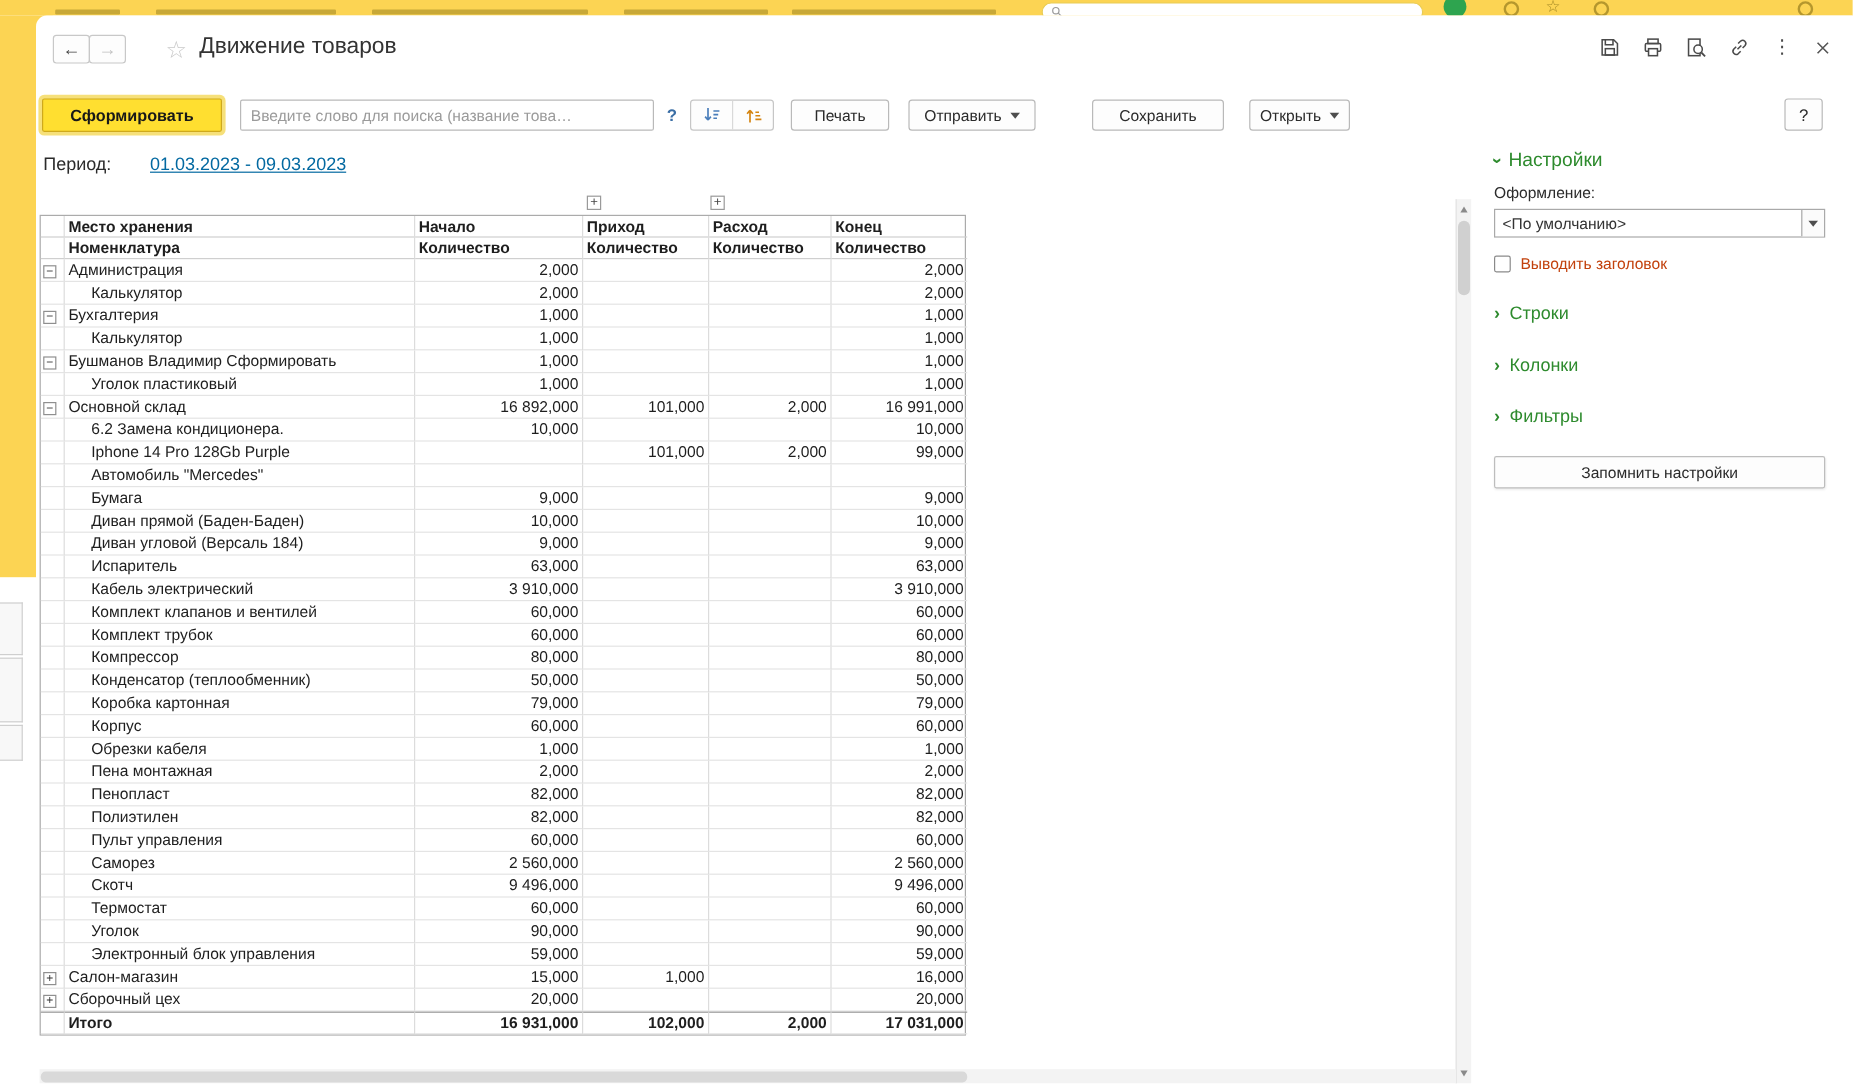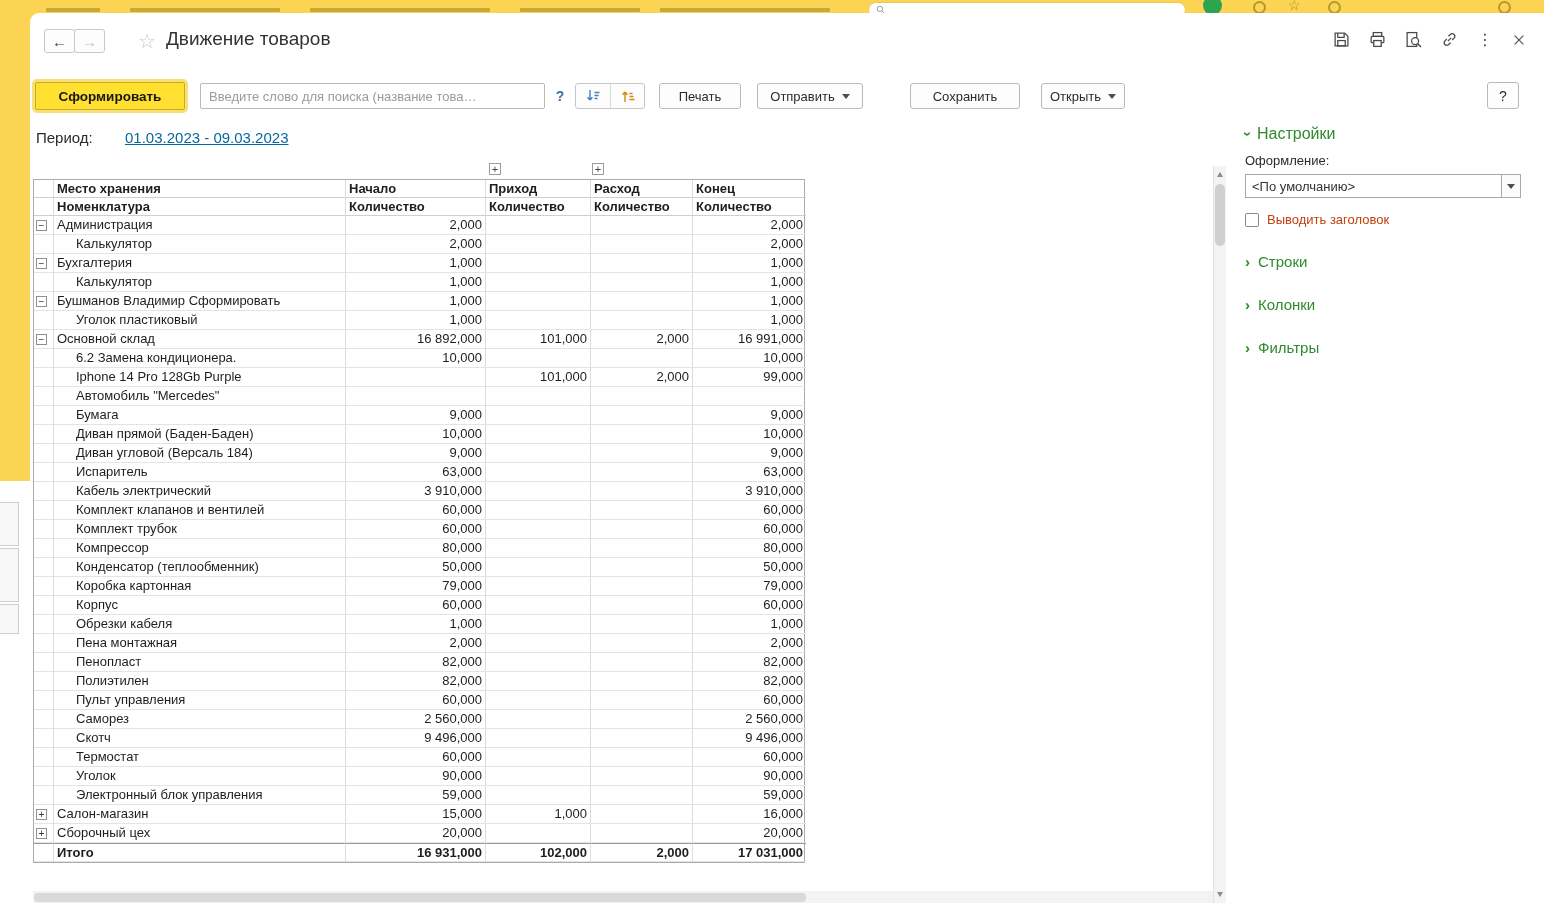--- a/index.html
+++ b/index.html
@@ -534,6 +534,7 @@
     <span class="chev">›</span>
     <span>Фильтры</span>
   </div>
+  <button class="s-remember">Запомнить настройки</button>
 </div>
 
 </body></html>

